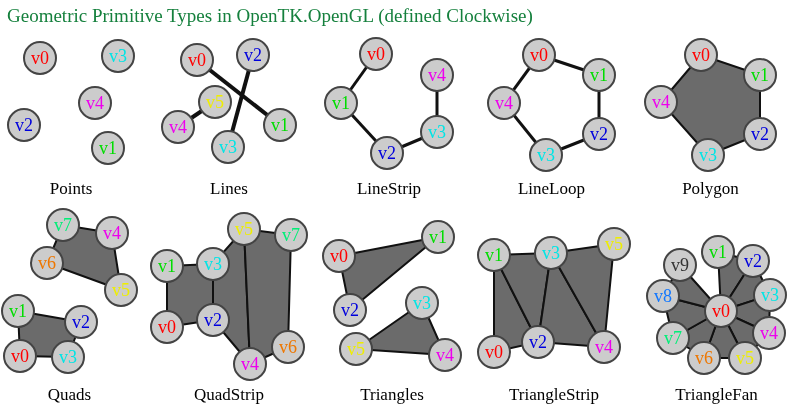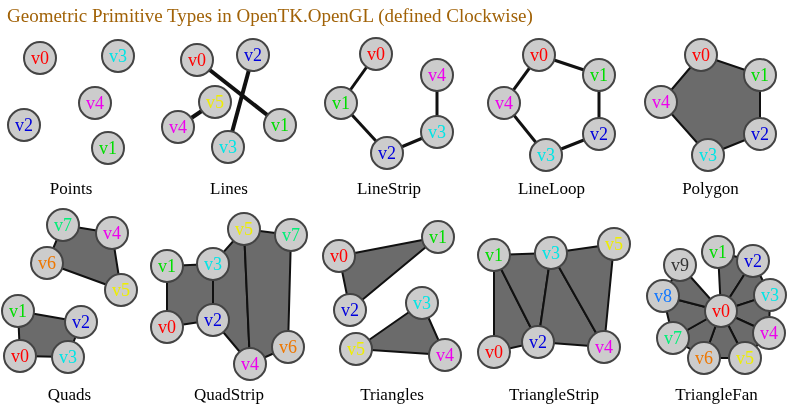--- a/index.html
+++ b/index.html
@@ -4,7 +4,7 @@
 <style>
   html, body { margin: 0; padding: 0; background: #ffffff; }
   body { width: 800px; height: 410px; position: relative; overflow: hidden; font-family: "Liberation Serif", "DejaVu Serif", serif; }
-  #title { position: absolute; left: 7px; top: 5px; font-size: 19px; color: #a16207; white-space: nowrap; }
+  #title { position: absolute; left: 7px; top: 5px; font-size: 19px; color: #15803d; white-space: nowrap; }
   #canvas { position: absolute; left: 0; top: 0; }
   .caption { font-family: "Liberation Serif", "DejaVu Serif", serif; font-size: 17px; fill: #000; }
   .vlabel { font-family: "Liberation Serif", "DejaVu Serif", serif; font-size: 18px; }

